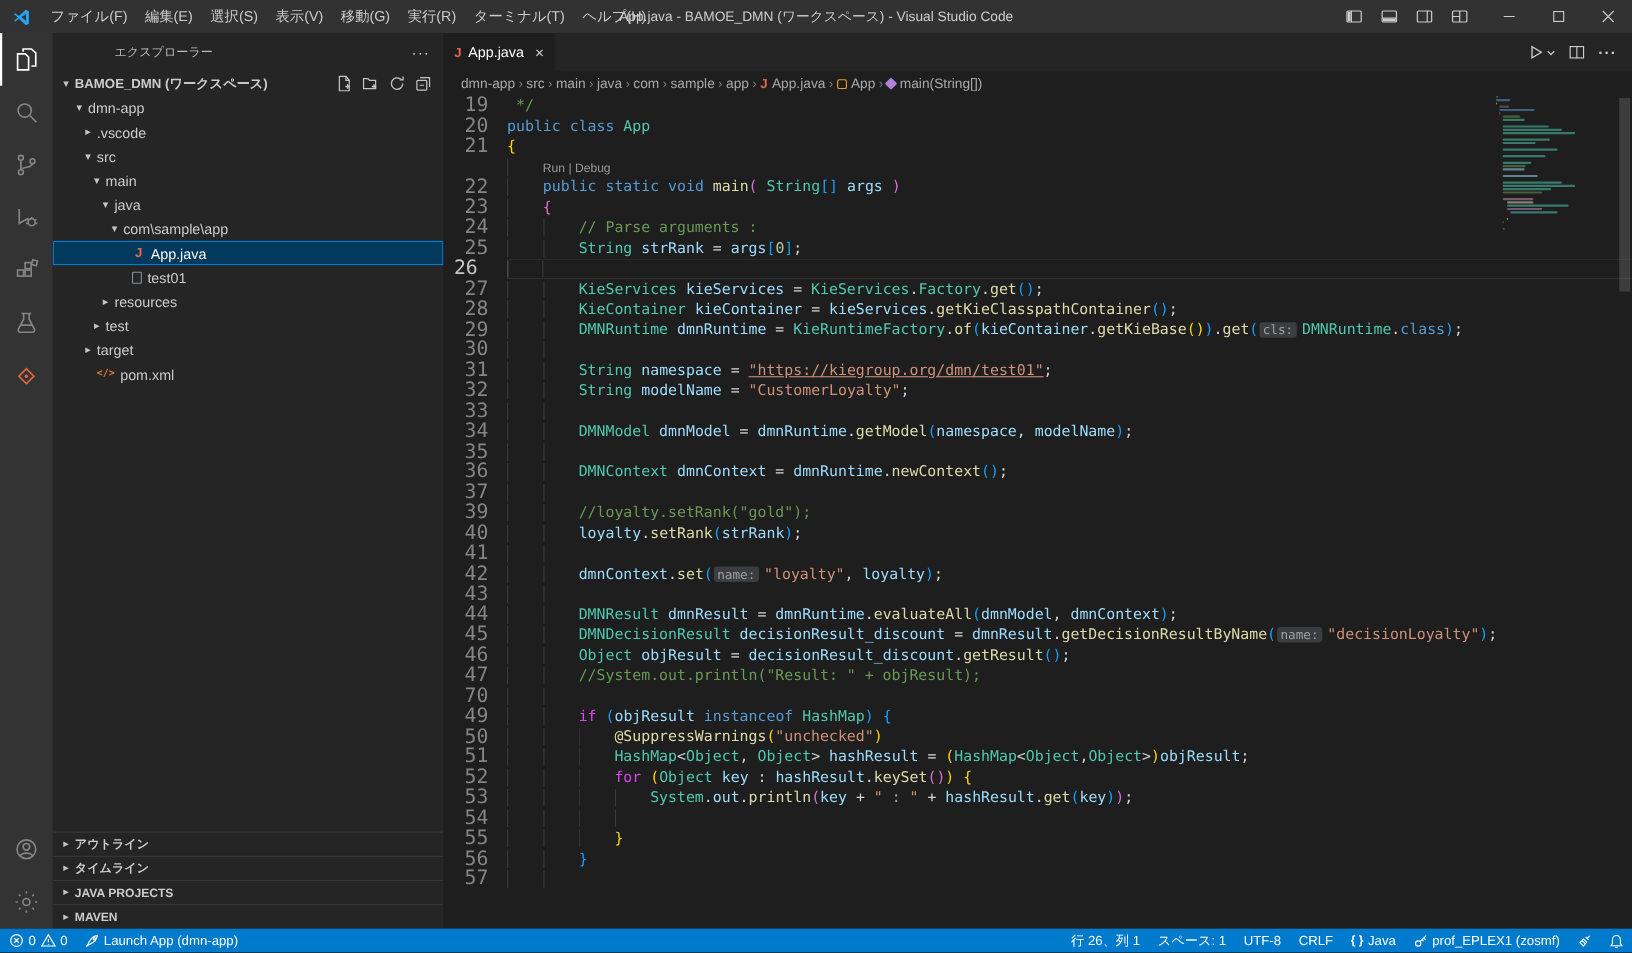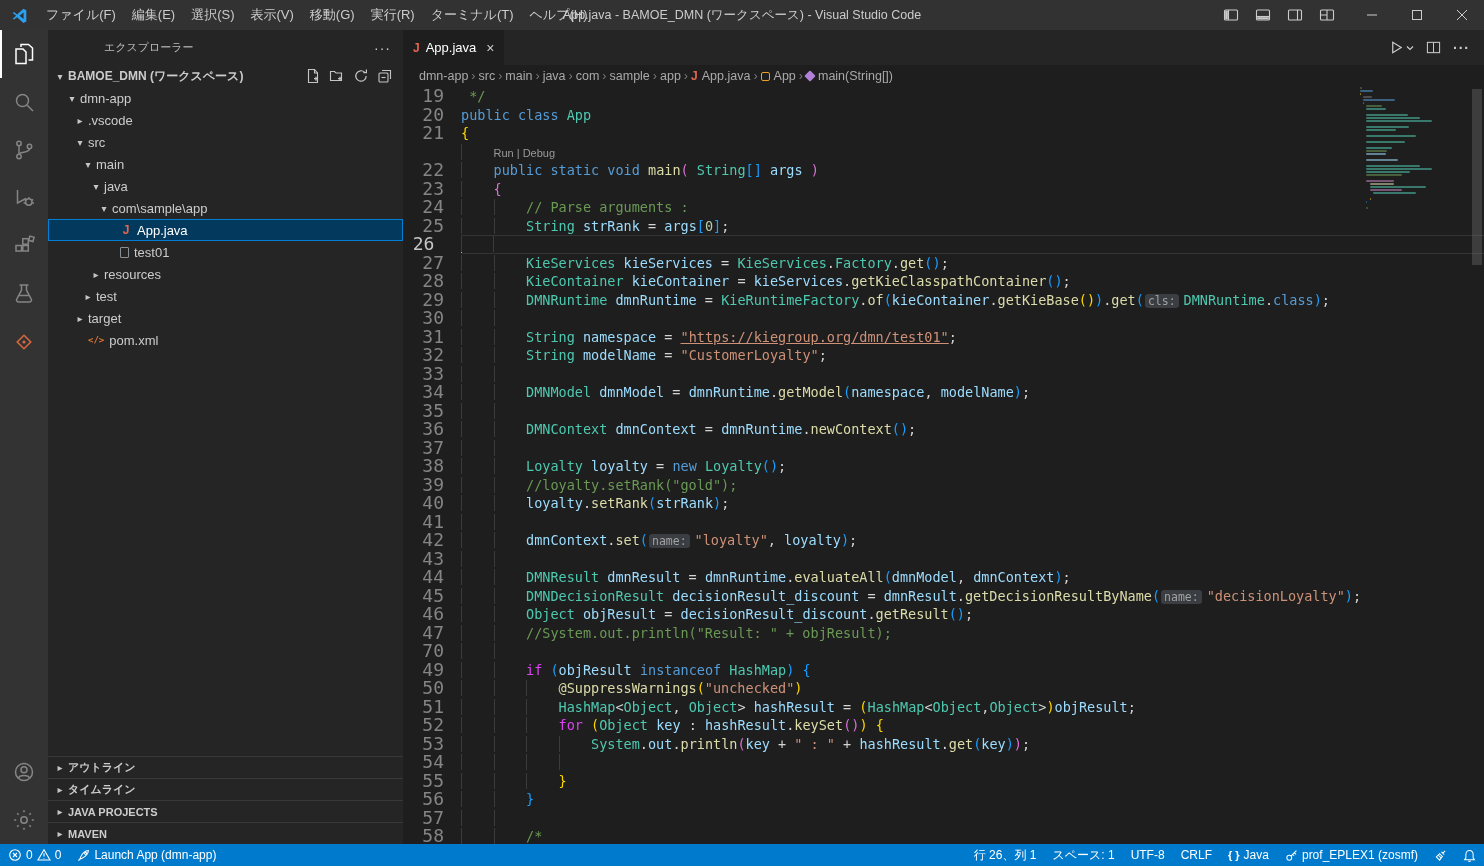--- a/index.html
+++ b/index.html
@@ -486,10 +486,6 @@
             <span class="ltxt"><span class="ind">    </span><span class="ind">    </span></span>
           </div>
           <div class="crow">
-            <span class="gut">38</span>
-            <span class="ltxt"><span class="ind">    </span><span class="ind">    </span><span class="tk-ty">Loyalty</span><span class="tk-pl"> </span><span class="tk-va">loyalty</span><span class="tk-pl"> = </span><span class="tk-kw">new</span><span class="tk-pl"> </span><span class="tk-ty">Loyalty</span><span class="tk-b3">()</span><span class="tk-pl">;</span></span>
-          </div>
-          <div class="crow">
             <span class="gut">39</span>
             <span class="ltxt"><span class="ind">    </span><span class="ind">    </span><span class="tk-cm">//loyalty.setRank("gold");</span></span>
           </div>

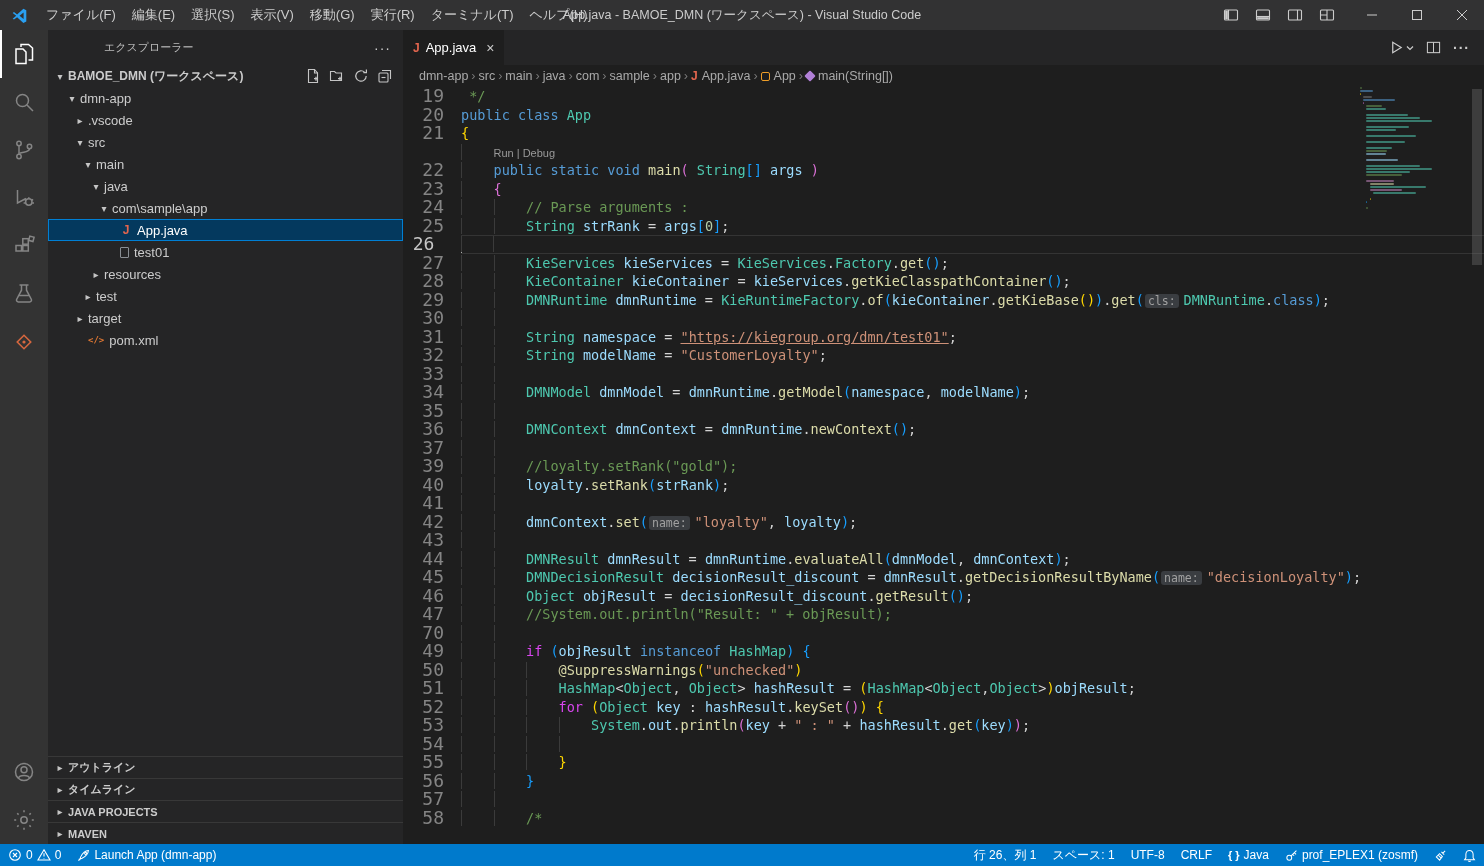--- a/index.html
+++ b/index.html
@@ -561,10 +561,6 @@
             <span class="gut">57</span>
             <span class="ltxt"><span class="ind">    </span><span class="ind">    </span></span>
           </div>
-          <div class="crow">
-            <span class="gut">58</span>
-            <span class="ltxt"><span class="ind">    </span><span class="ind">    </span><span class="tk-cm">/*</span></span>
-          </div>
         </div>
       <div class="minimap">
         <div>

